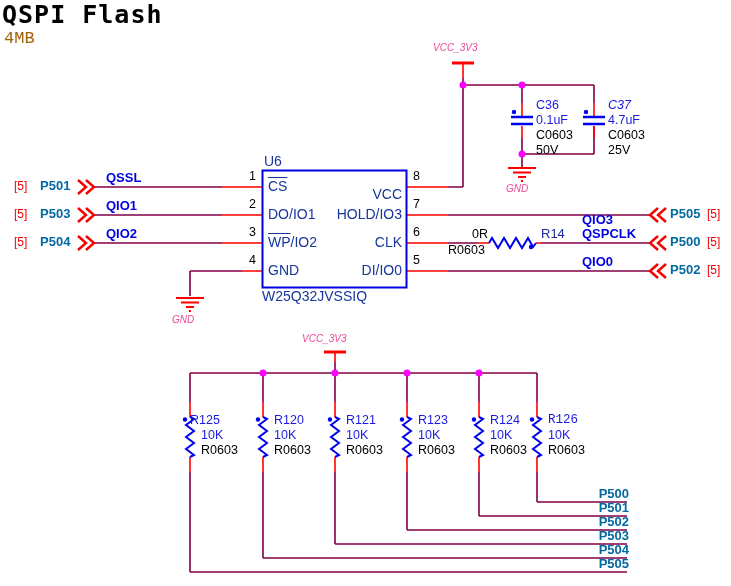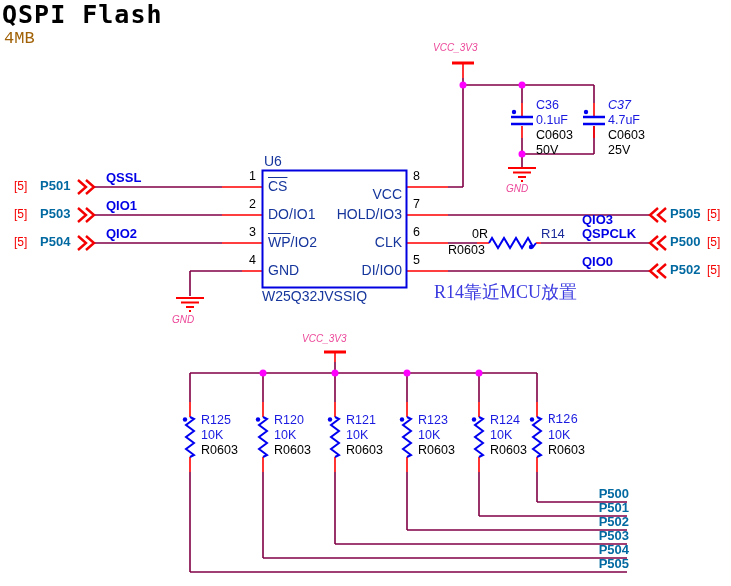--- a/index.html
+++ b/index.html
@@ -189,7 +189,6 @@
   <div class="lbl" style="left:541px;top:227px;color:#1a2a99;font-size:13px;">R14</div>
   <div class="lbl small-black" style="left:448px;top:244px;">R0603</div>
 
-  <div class="lbl note" style="left:434px;top:283px;">R14靠近MCU放置</div>
 
   <div class="lbl comp-blue" style="left:201px;top:414px;">R125</div>
   <div class="lbl comp-blue" style="left:201px;top:429px;">10K</div>

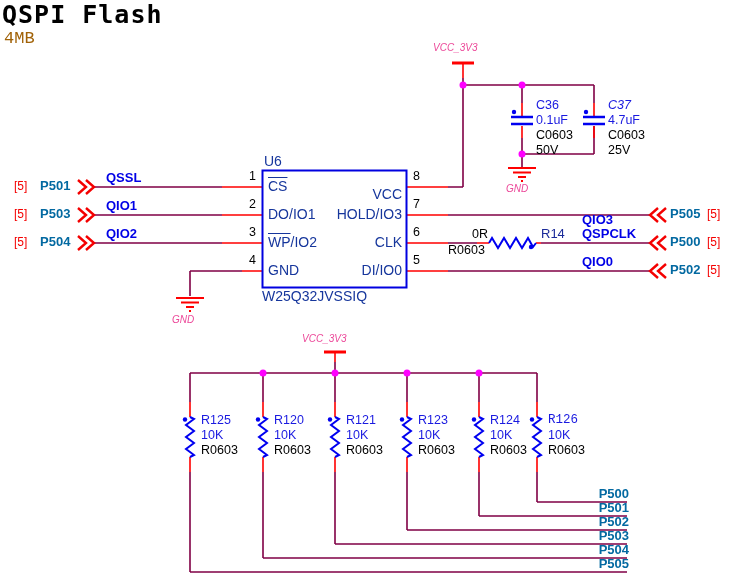--- a/index.html
+++ b/index.html
@@ -190,7 +190,7 @@
   <div class="lbl small-black" style="left:448px;top:244px;">R0603</div>
 
 
-  <div class="lbl comp-blue" style="left:201px;top:414px;">R125</div>
+  <div class="lbl comp-blue" style="left:190px;top:414px;">R125</div>
   <div class="lbl comp-blue" style="left:201px;top:429px;">10K</div>
   <div class="lbl small-black" style="left:201px;top:444px;">R0603</div>
   <div class="lbl comp-blue" style="left:274px;top:414px;">R120</div>

